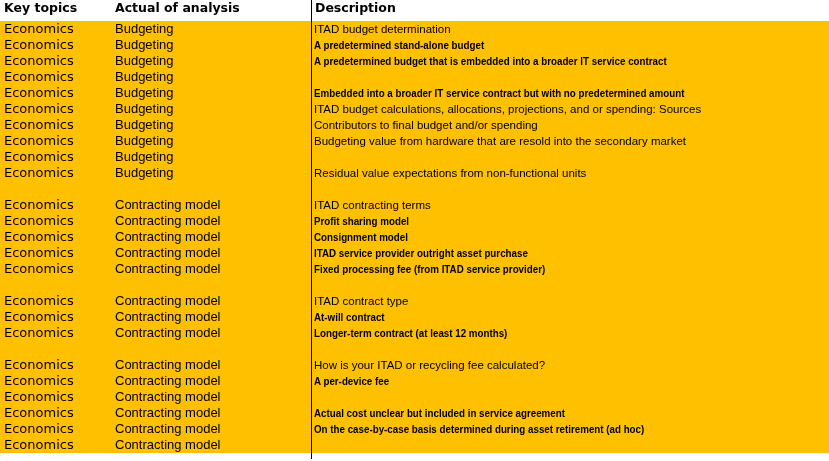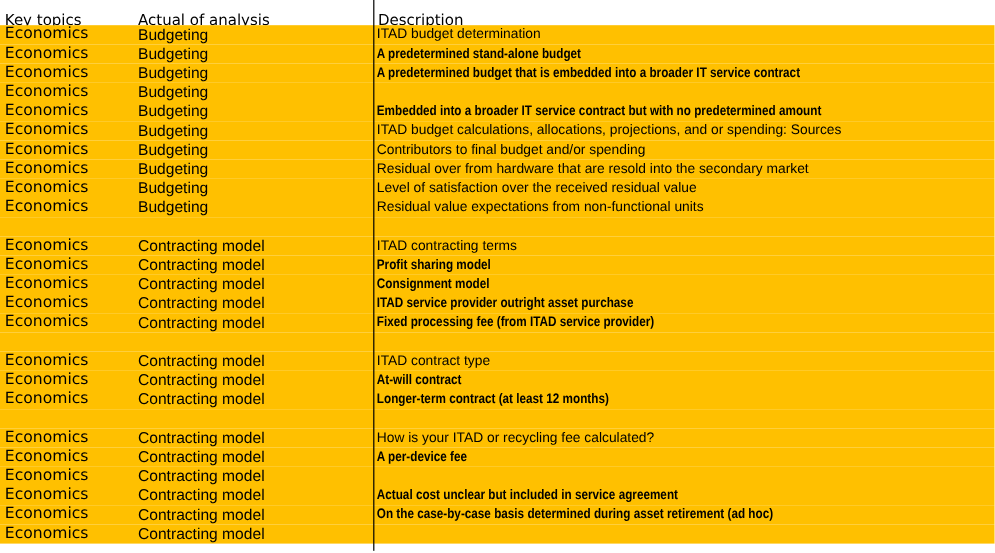--- a/index.html
+++ b/index.html
@@ -10,8 +10,9 @@
   }
   .header-row {
     display:flex; height:34px; box-sizing:border-box;
-    align-items:center; padding-bottom:2px;
+    align-items:flex-start; padding-bottom:2px;
     background:var(--header-bg,#fff);
+    font-weight:bold;
   }
   .col1 { width:111px; padding-left:4px; flex:none; }
   .col2 { width:196px; flex:none; }

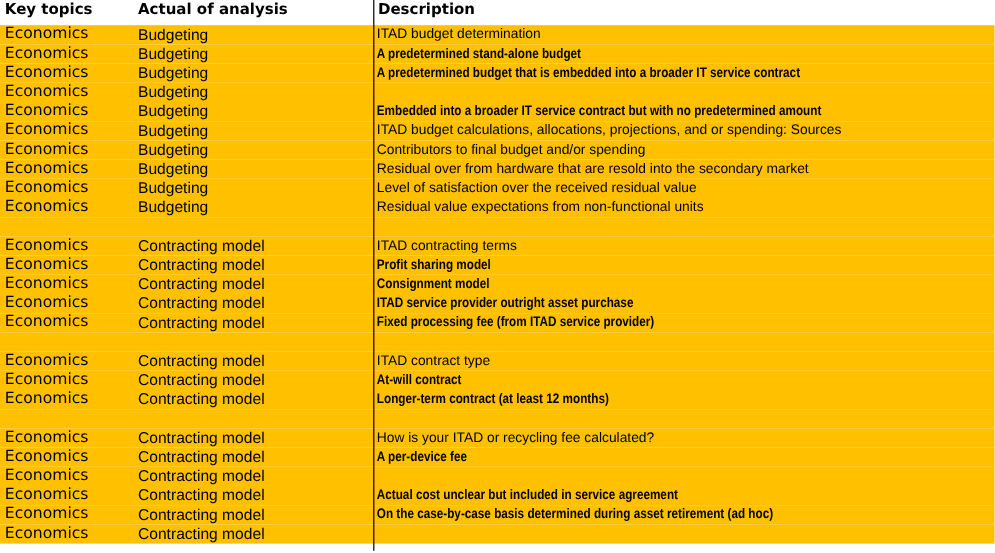--- a/index.html
+++ b/index.html
@@ -87,7 +87,7 @@
       <div class="row">
         <div class="cell col1"><span class="txt">Economics</span></div>
         <div class="cell col2"><span class="txt">Budgeting</span></div>
-        <div class="cell col3 desc-section"><span class="txt">Residual over from hardware that are resold into the secondary market</span></div>
+        <div class="cell col3 desc-section"><span class="txt">Budgeting value from hardware that are resold into the secondary market</span></div>
       </div>
       <div class="row">
         <div class="cell col1"><span class="txt">Economics</span></div>

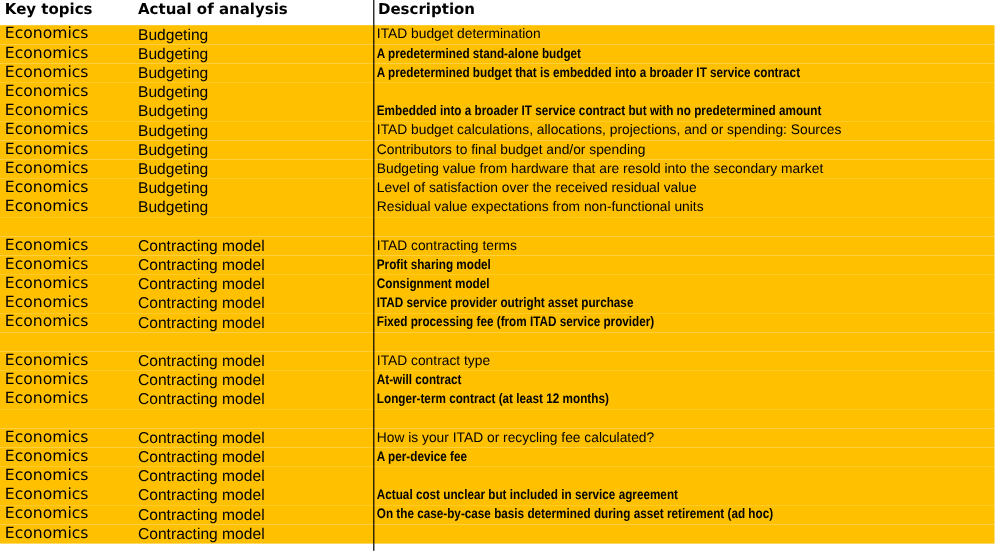--- a/index.html
+++ b/index.html
@@ -92,7 +92,6 @@
       <div class="row">
         <div class="cell col1"><span class="txt">Economics</span></div>
         <div class="cell col2"><span class="txt">Budgeting</span></div>
-        <div class="cell col3 desc-section"><span class="txt">Level of satisfaction over the received residual value</span></div>
       </div>
       <div class="row">
         <div class="cell col1"><span class="txt">Economics</span></div>

